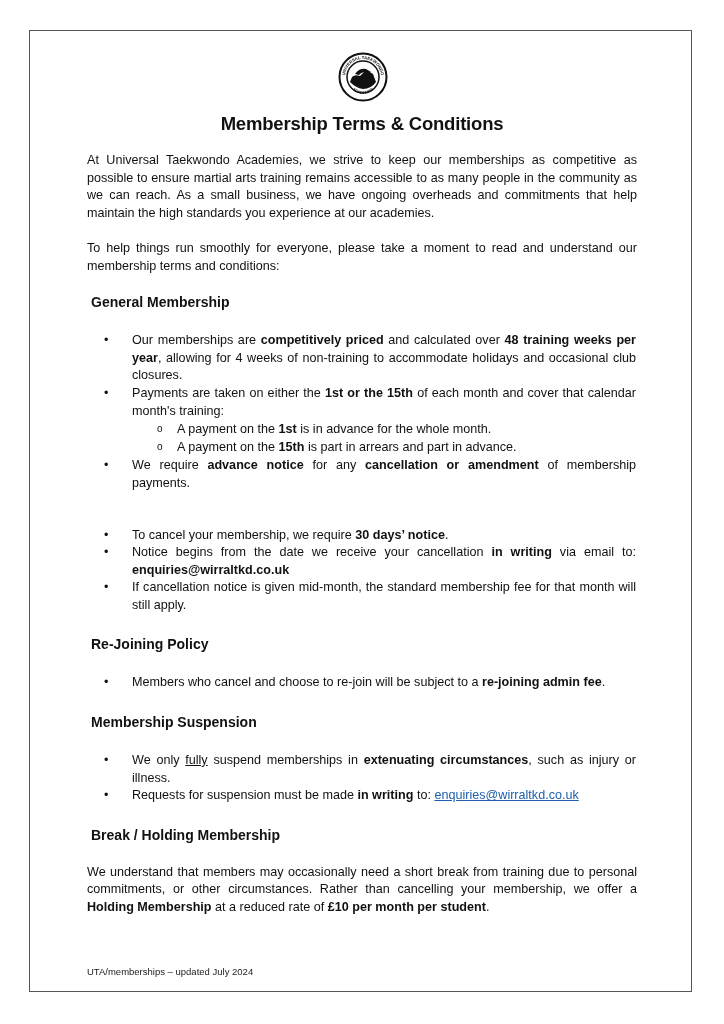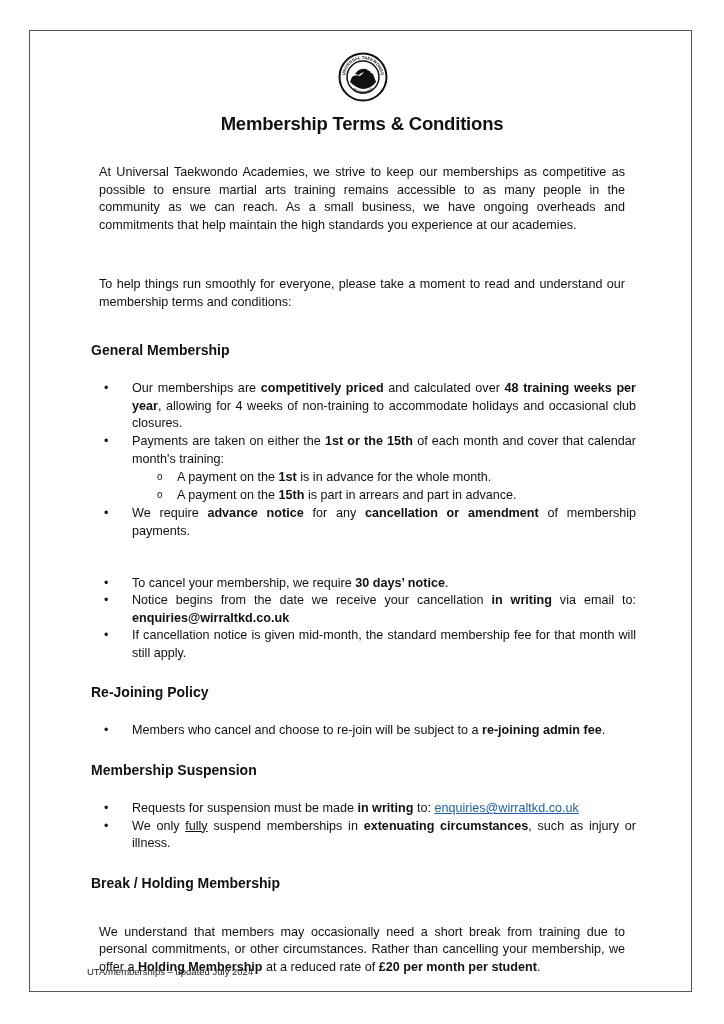--- a/index.html
+++ b/index.html
@@ -12,7 +12,7 @@
            font-size: 18.5px; font-weight: bold; letter-spacing: -0.2px; }
   .content { position: absolute; left: 87px; width: 550px; top: 152px;
              font-size: 12.6px; line-height: 17.6px; }
-  p { margin: 12px; text-align: justify; }
+  p { margin: 0; text-align: justify; }
   .gap { height: 17.6px; }
   h2 { font-size: 14px; font-weight: bold; margin: 4px; line-height: 18px; }
   ul { margin: 1px; padding: 0; list-style: none; }

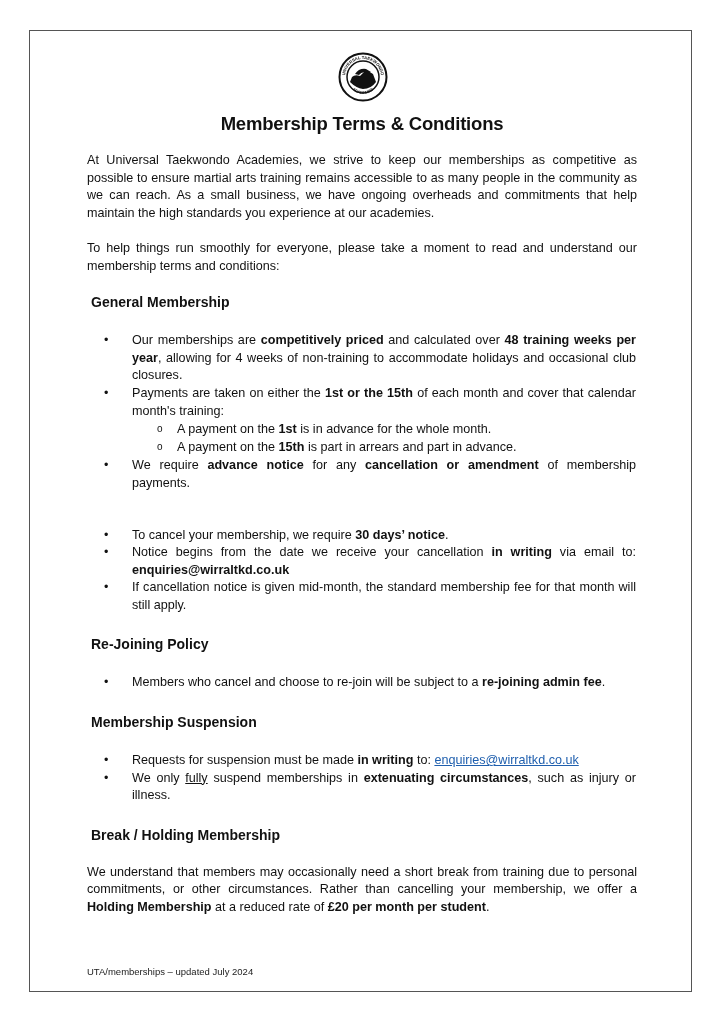--- a/index.html
+++ b/index.html
@@ -85,8 +85,8 @@
   <h2>Membership Suspension</h2>
   <div style="height:16px"></div>
   <ul class="lvl1">
+    <li><span>We only </span><u>fully</u><span> suspend memberships in </span><b>extenuating circumstances</b><span>, such as injury or illness.</span></li>
     <li><span>Requests for suspension must be made </span><b>in writing</b><span> to: </span><a class="link">enquiries@wirraltkd.co.uk</a></li>
-    <li><span>We only </span><u>fully</u><span> suspend memberships in </span><b>extenuating circumstances</b><span>, such as injury or illness.</span></li>
   </ul>
 
   <div style="height:16px"></div>

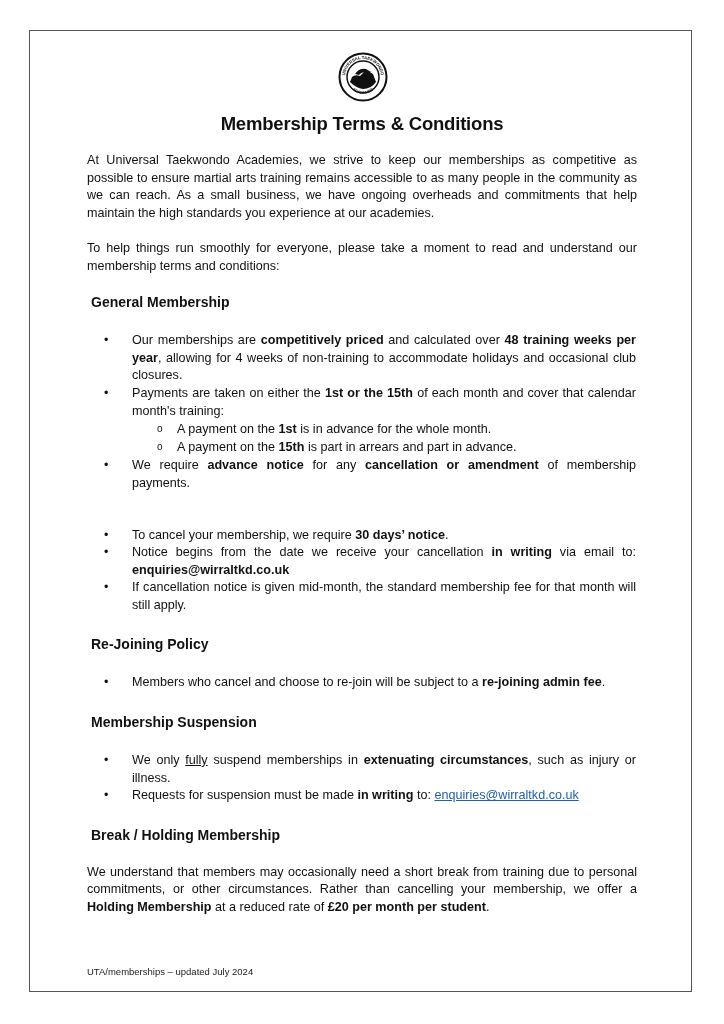--- a/index.html
+++ b/index.html
@@ -92,7 +92,7 @@
   <div style="height:16px"></div>
   <h2>Break / Holding Membership</h2>
   <div style="height:16px"></div>
-  <p><span>We understand that members may occasionally need a short break from training due to personal commitments, or other circumstances. Rather than cancelling your membership, we offer a </span><b>Holding Membership</b><span> at a reduced rate of </span><b>£20 per month per student</b><span>.</span></p>
+  <p><span>We understand that members may occasionally need a short break from training due to personal commitments, or other circumstances. Rather than cancelling your membership, we offer a </span><b>Holding Membership</b><span> at a reduced rate of </span><b>£10 per month per student</b><span>.</span></p>
 </div>
 
 <div class="footer">UTA/memberships – updated July 2024</div>

